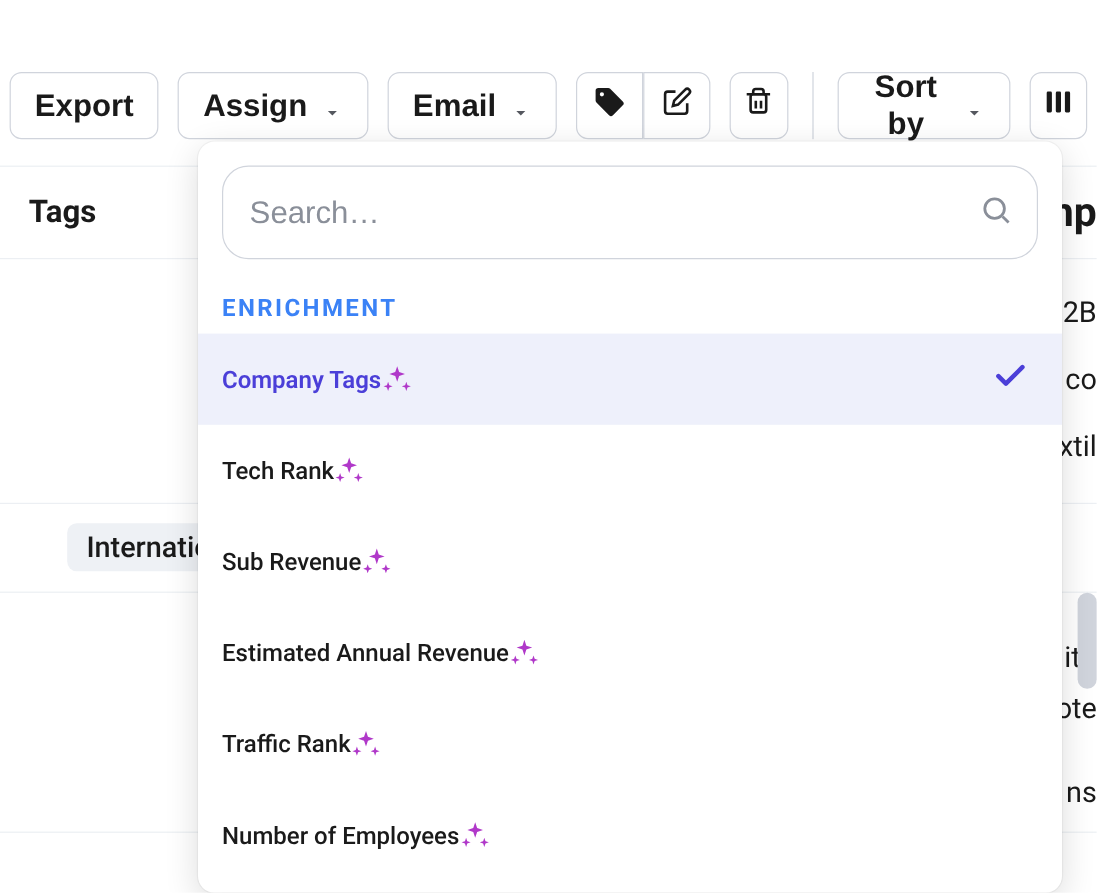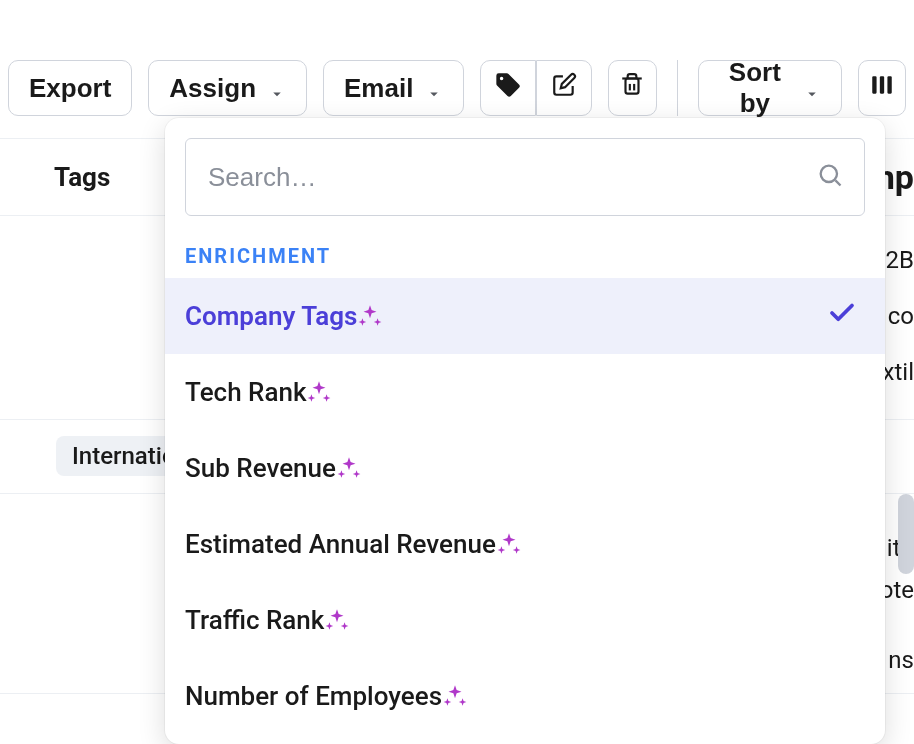--- a/index.html
+++ b/index.html
@@ -74,7 +74,7 @@
     align-items: center;
   }
   .table-header .col1 {
-    padding-left: 54px;
+    padding-left: 24px;
     font-size: 26px;
     font-weight: 700;
     color: #1a1a1a;

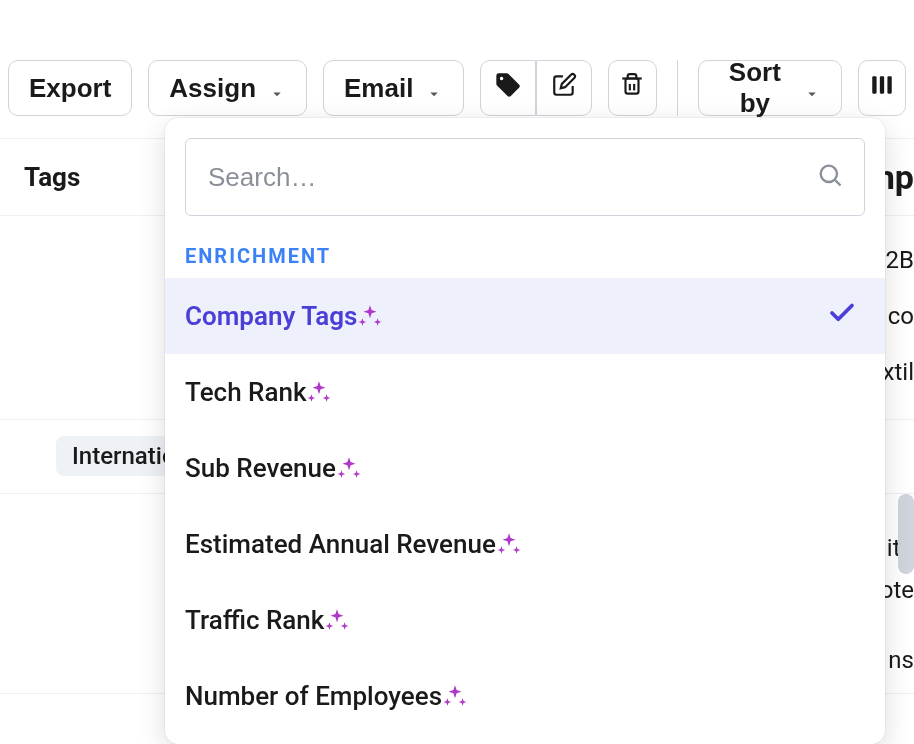--- a/index.html
+++ b/index.html
@@ -134,7 +134,7 @@
     width: 100%;
     height: 78px;
     border: 1.5px solid #d0d4dc;
-    border-radius: 6px;
+    border-radius: 22px;
     display: flex;
     align-items: center;
     padding: 0 20px;

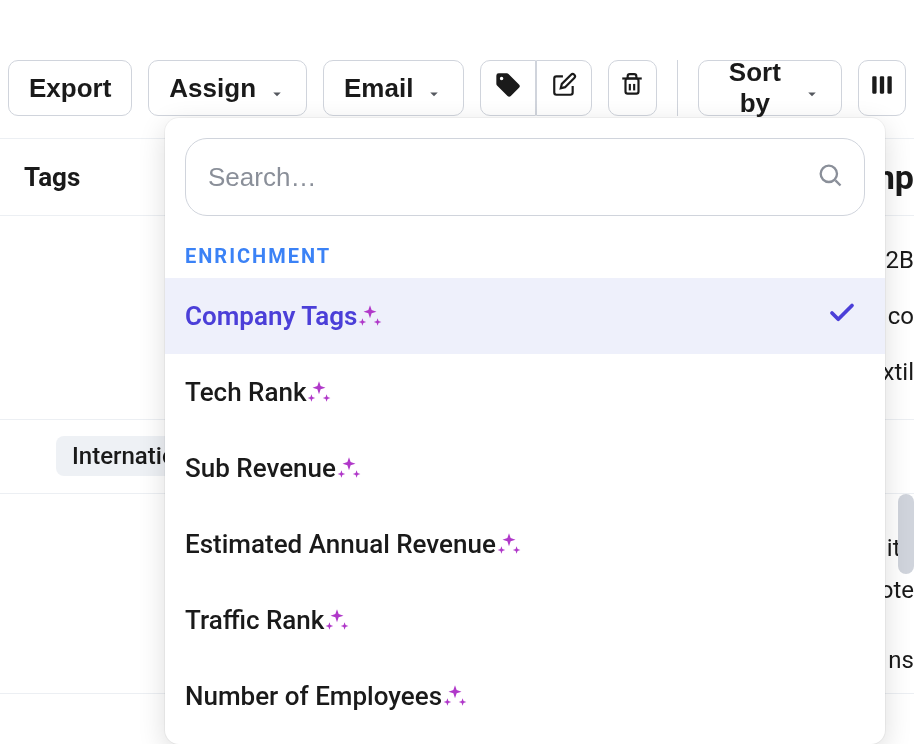--- a/index.html
+++ b/index.html
@@ -167,7 +167,7 @@
     display: flex;
     align-items: center;
     padding: 0 20px;
-    font-size: 26px;
+    font-size: 20px;
     font-weight: 500;
     color: #1a1a1a;
     cursor: pointer;

